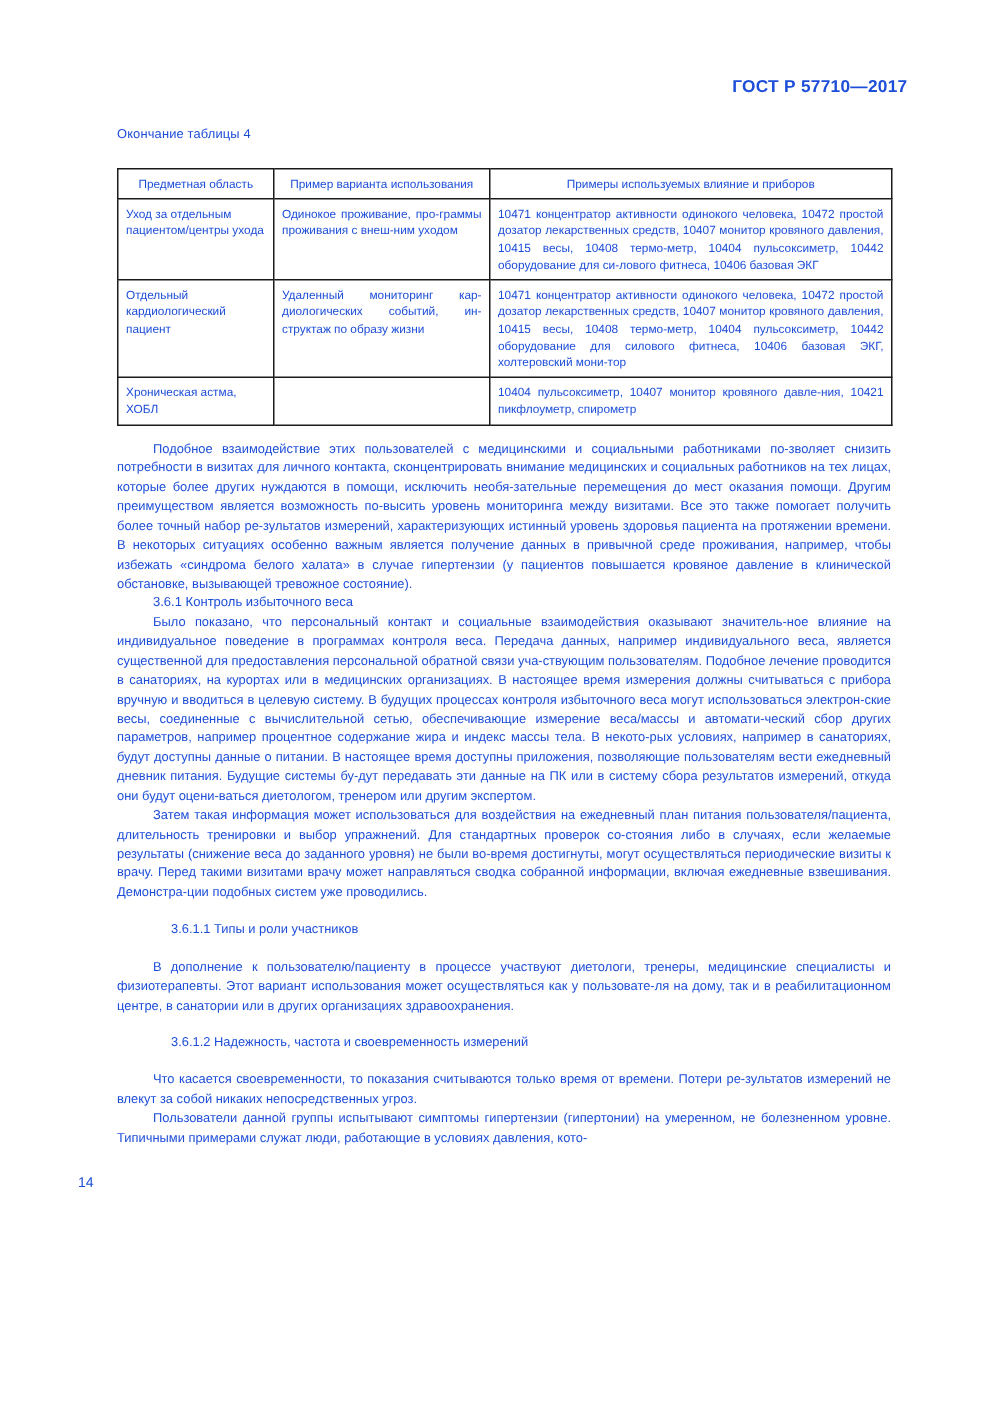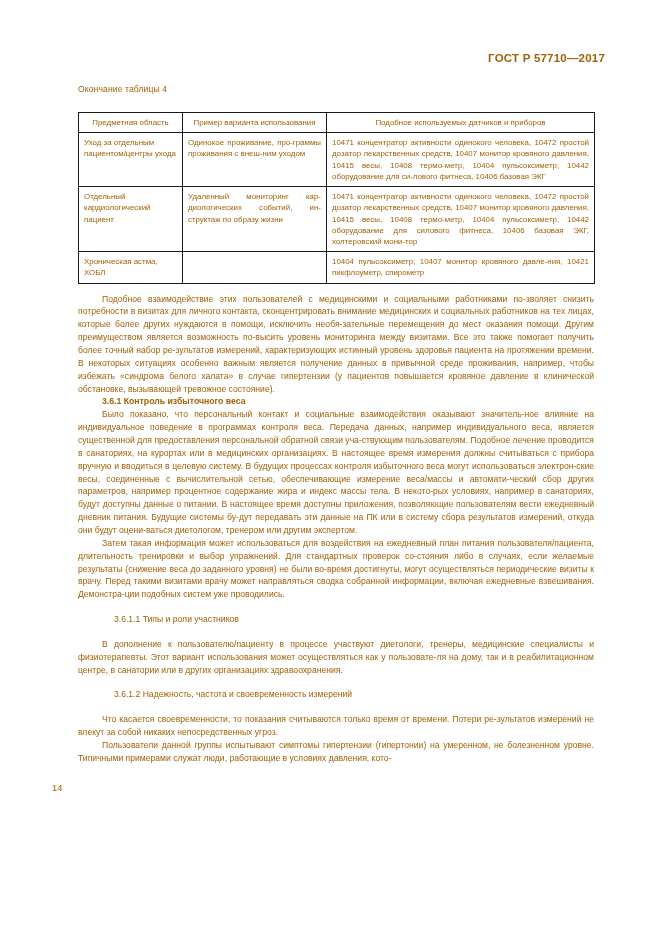--- a/index.html
+++ b/index.html
@@ -13,7 +13,7 @@
     height: 835px;
     background: #ffffff;
     font-family: "Liberation Sans", sans-serif;
-    color: #a16207;
+    color: #1d4ed8;
     overflow: hidden;
     box-sizing: border-box;
   }

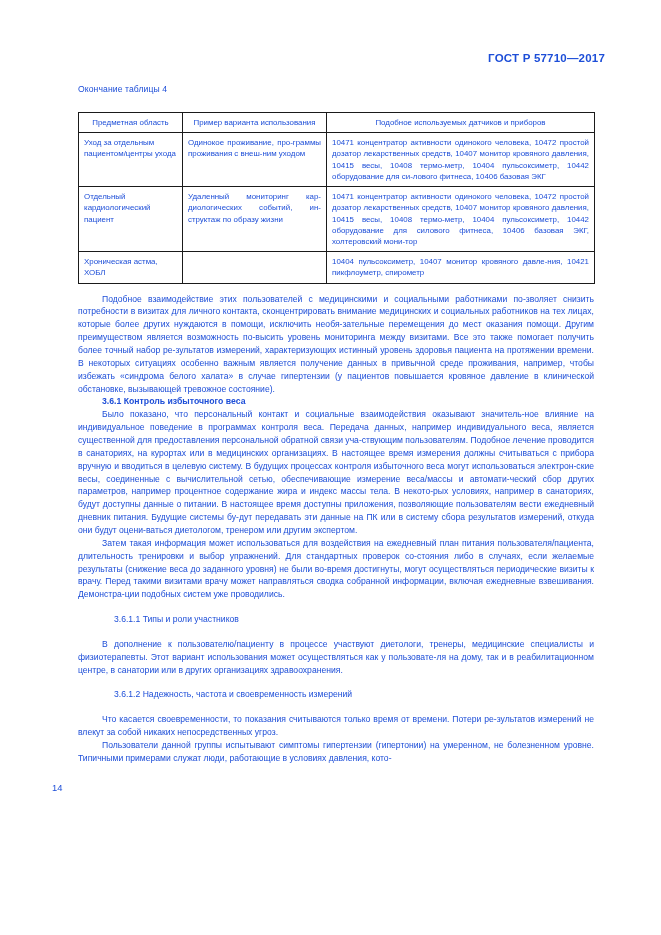--- a/index.html
+++ b/index.html
@@ -133,7 +133,7 @@
         <tr>
           <th>Предметная область</th>
           <th>Пример варианта использования</th>
-          <th>Подобное используемых датчиков и приборов</th>
+          <th>Примеры используемых влияние и приборов</th>
         </tr>
       </thead>
       <tbody>

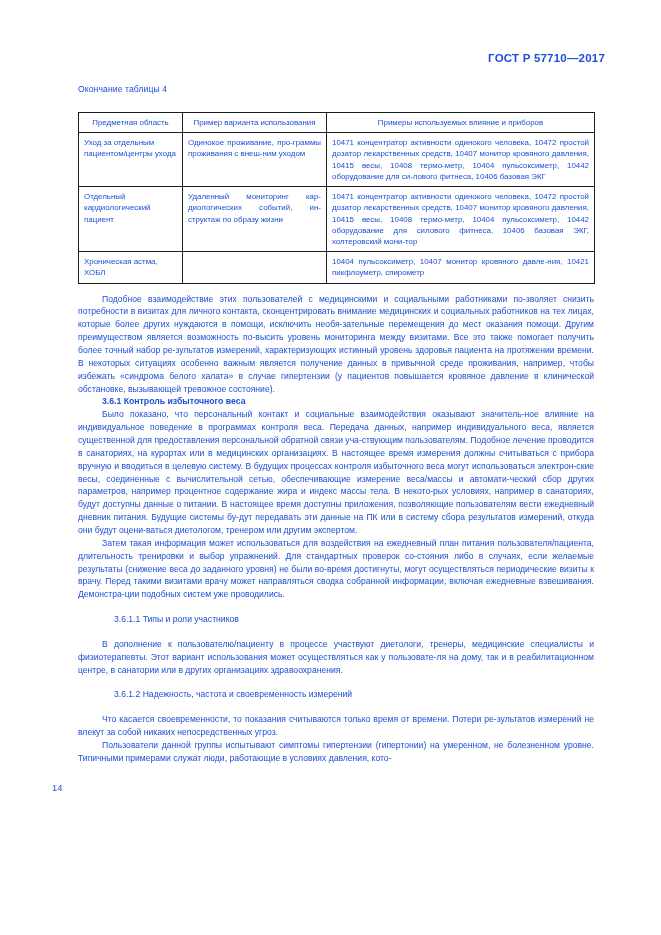--- a/index.html
+++ b/index.html
@@ -92,7 +92,7 @@
     margin: 0;
     font-size: 8.7px;
     line-height: 1.495;
-    font-weight: bold;
+    font-weight: normal;
     text-indent: 24px;
   }
   h4.subsec {

